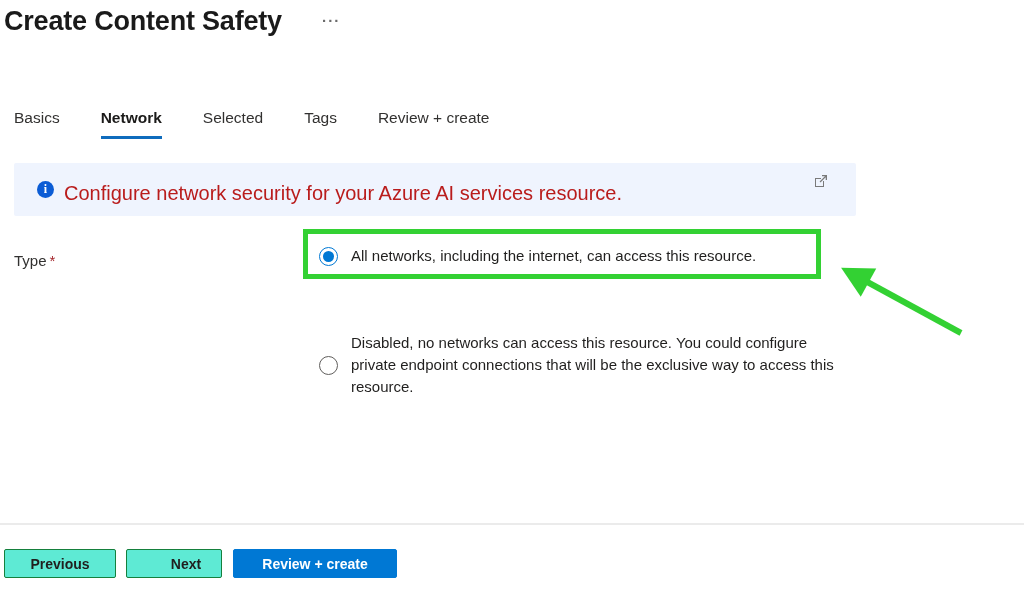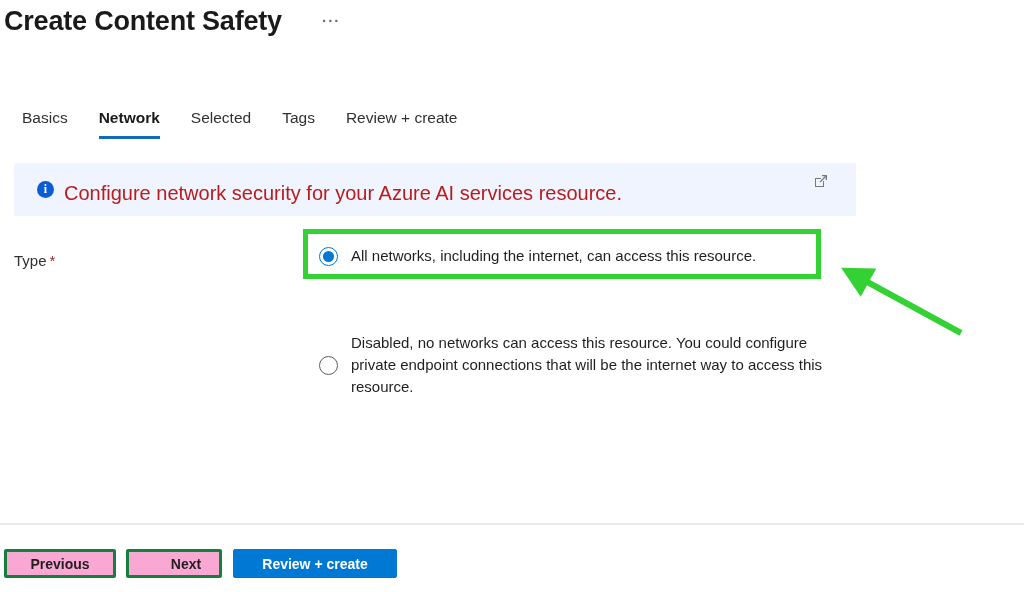--- a/index.html
+++ b/index.html
@@ -15,7 +15,7 @@
     border:none; cursor:pointer; }
 
   
-  .tabs { position:absolute; left:14px; top:109px; display:flex; gap:31px;margin-left:8px; }
+  .tabs { position:absolute; left:14px; top:109px; display:flex; gap:41px; }
   .tab { font-size:15.5px; color:#323130; padding-bottom:9px; cursor:pointer;
     border-bottom:3px solid transparent; }
   .tab.active { font-weight:700; color:#1b1a19; border-bottom:3px solid #0f6cbd;text-align:right; }

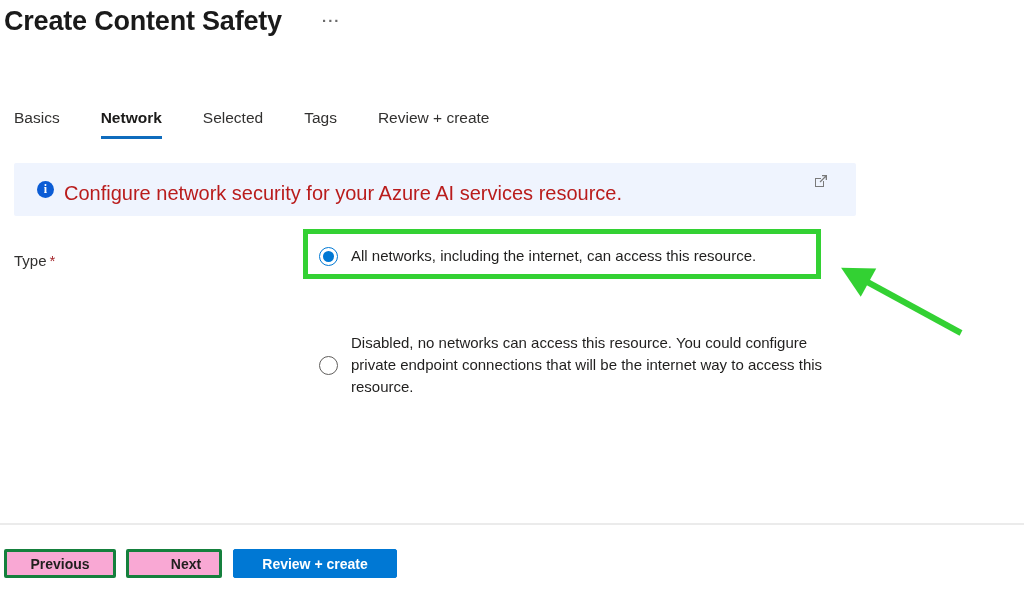--- a/index.html
+++ b/index.html
@@ -107,7 +107,7 @@
 
   <div class="option opt-3">
     <span class="radio"></span>
-    <span class="opt-label">Disabled, no networks can access this resource. You could configure private endpoint connections that will be the internet way to access this resource.</span>
+    <span class="opt-label">Disabled, no networks can access this resource. You could configure private endpoint connections that will be the exclusive way to access this resource.</span>
   </div>
 
   <div class="green-box"></div>

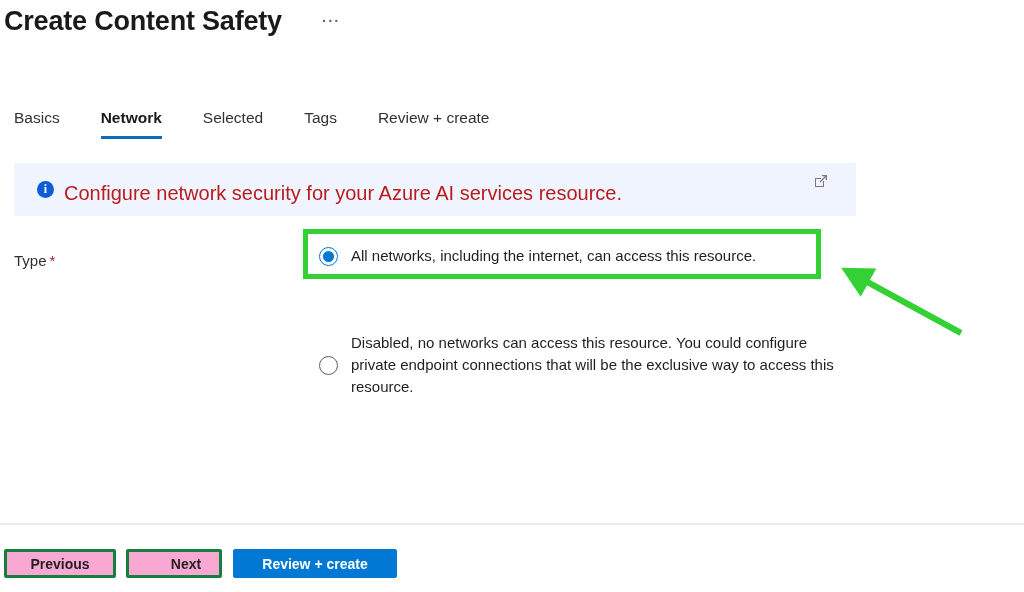--- a/index.html
+++ b/index.html
@@ -61,7 +61,7 @@
     background:#ebebeb; }
   .footer-btn { position:absolute; top:549px; height:29px; font-size:14px;
     font-weight:700; font-family:"Liberation Sans", sans-serif;
-    border:3px solid #15803d; background:#f9a8d4; color:#201f1e; cursor:pointer;
+    border:1px solid #15803d; background:#5eead4; color:#201f1e; cursor:pointer;
     border-radius:2px; }
   .btn-previous { left:4px; width:112px; }
   .btn-next { left:126px; width:96px;padding-left:24px; }

